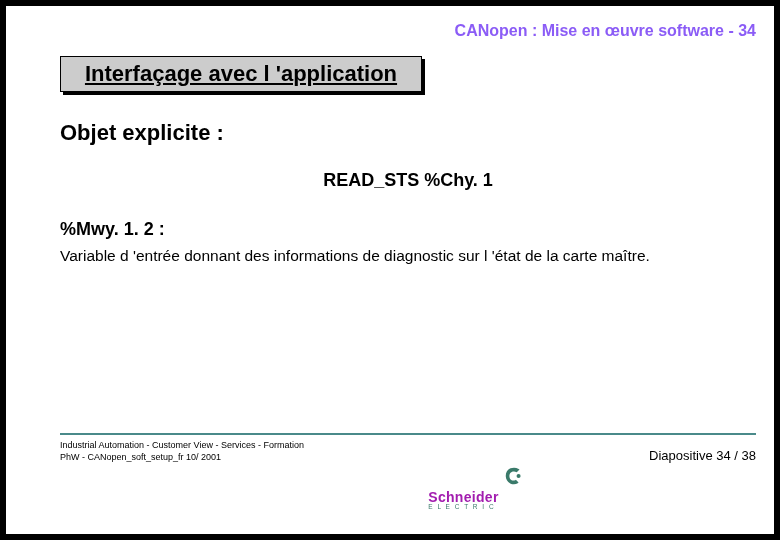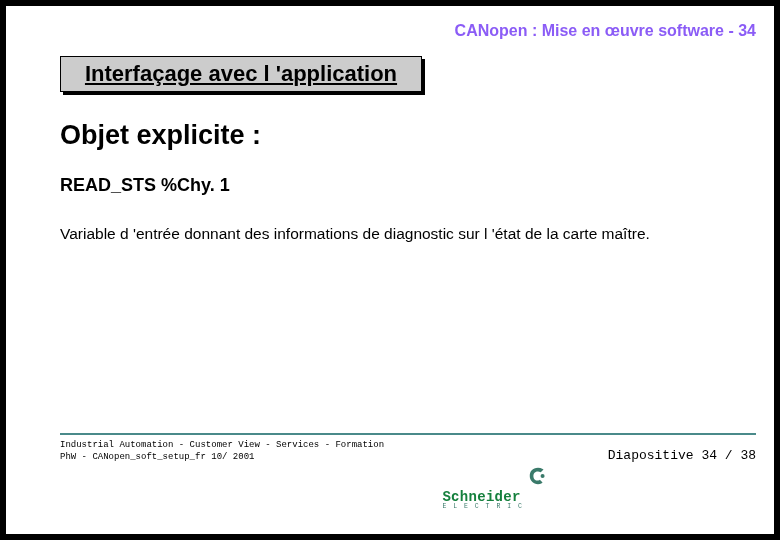--- a/index.html
+++ b/index.html
@@ -51,7 +51,7 @@
     right: 18px;
   }
   .h-objet {
-    font-size: 27px;
+    font-size: 22px;
     font-weight: bold;
     color: #000;
     margin-bottom: 24px;

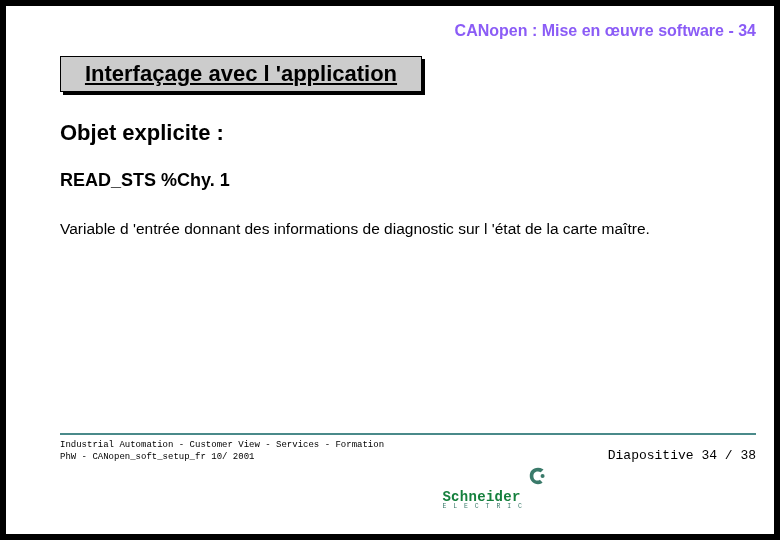--- a/index.html
+++ b/index.html
@@ -61,6 +61,7 @@
     font-weight: bold;
     color: #000;
     margin-bottom: 28px;
+    text-align: center;
   }
   .h-mwy {
     font-size: 18px;

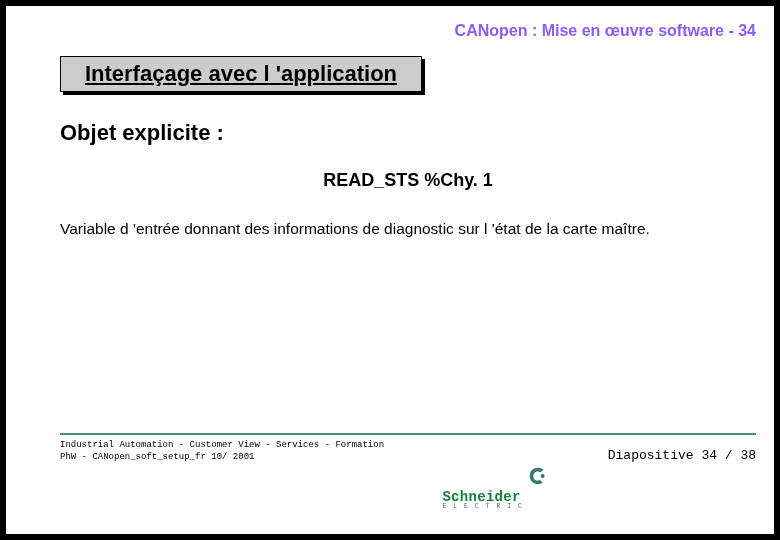--- a/index.html
+++ b/index.html
@@ -148,6 +148,7 @@
   <div class="content">
     <div class="h-objet">Objet explicite :</div>
     <div class="h-read">READ_STS %Chy. 1</div>
+    <div class="h-mwy">%Mwy. 1. 2 :</div>
     <div class="body-text">Variable d 'entrée donnant des informations de diagnostic sur l 'état de la carte maître.</div>
   </div>
 

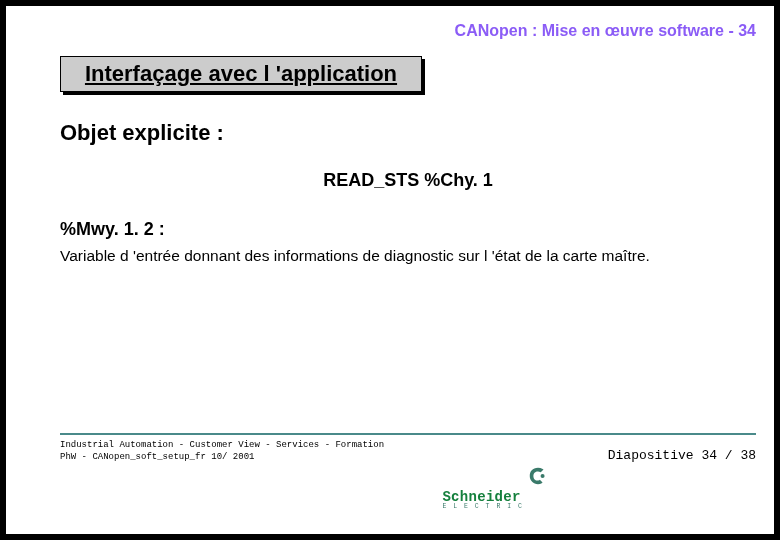--- a/index.html
+++ b/index.html
@@ -79,7 +79,6 @@
     left: 54px;
     right: 18px;
     bottom: 24px;
-    font-family: Liberation Mono, monospace;
   }
   .footer-rule {
     height: 2px;

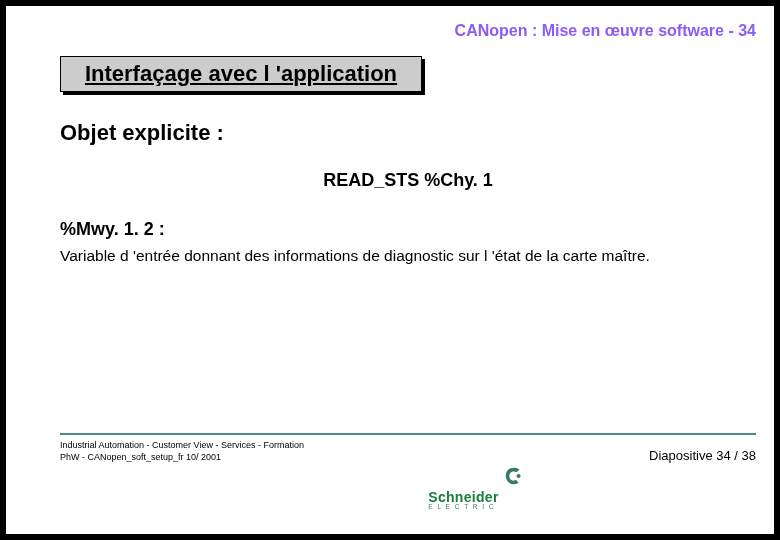--- a/index.html
+++ b/index.html
@@ -109,7 +109,7 @@
   .logo-text {
     font-size: 14px;
     font-weight: bold;
-    color: #15803d;
+    color: #a21caf;
     letter-spacing: 0.3px;
     margin-top: 47px;
   }

